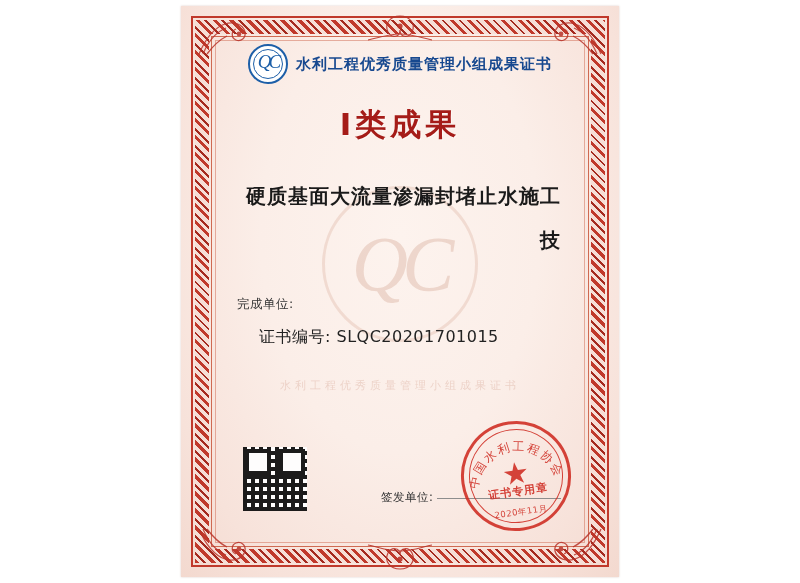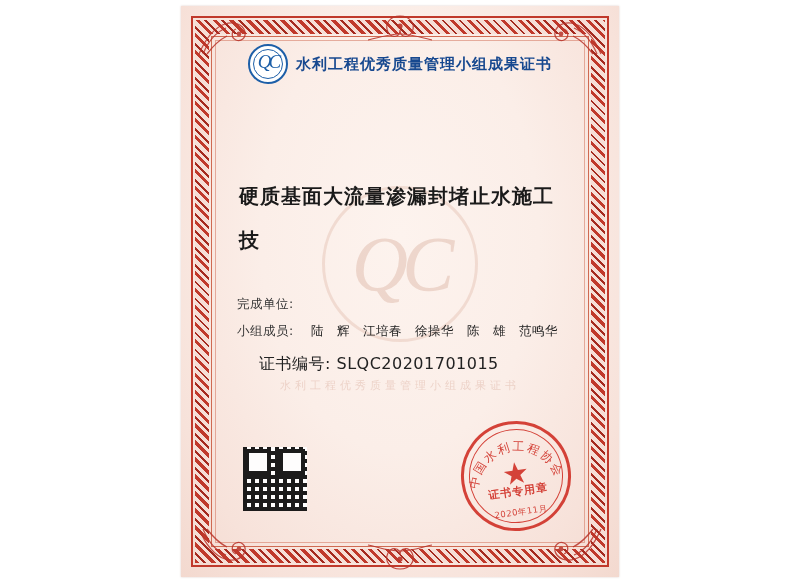--- a/index.html
+++ b/index.html
@@ -431,6 +431,7 @@
       <div class="header-title">水利工程优秀质量管理小组成果证书</div>
     </div>
 
+    <div class="award-class">Ⅰ类成果</div>
 
     <div class="title-wrap">
       <div class="title-line">硬质基面大流量渗漏封堵止水施工技</div>

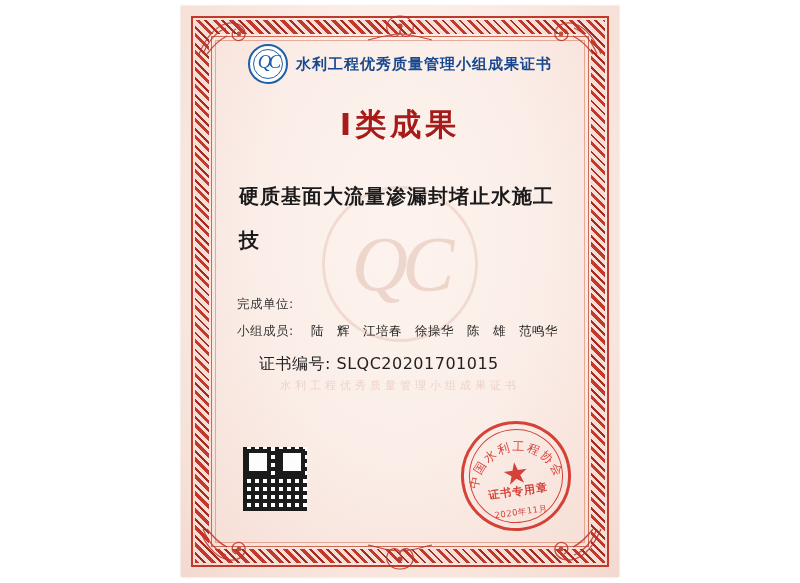--- a/index.html
+++ b/index.html
@@ -212,7 +212,7 @@
     left: 58px;
     right: 58px;
     top: 168px;
-    text-align: left;
+    text-align: right;
     color: #1a1a1a;
   }
   .title-line {

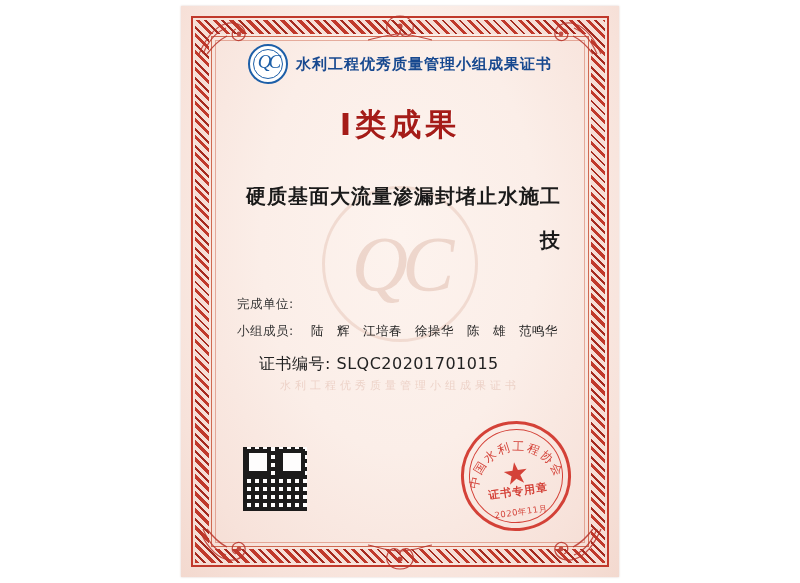--- a/index.html
+++ b/index.html
@@ -441,10 +441,6 @@
       <div class="info-row">
         <div class="info-label">完成单位:</div>
       </div>
-      <div class="info-row">
-        <div class="info-label">小组成员:</div>
-        <div class="info-value">陆　辉　江培春　徐操华　陈　雄　范鸣华</div>
-      </div>
       <div class="cert-no">
         <span class="k">证书编号:</span>
         <span>SLQC20201701015</span>

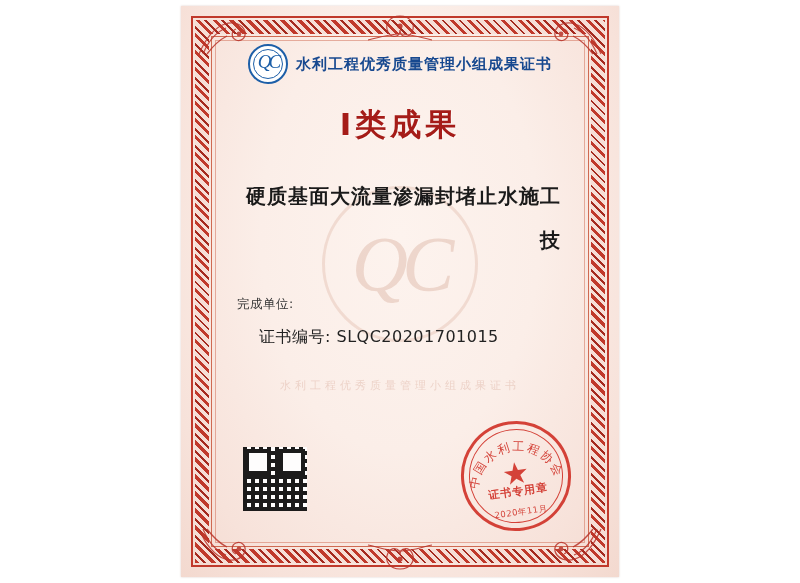--- a/index.html
+++ b/index.html
@@ -450,6 +450,10 @@
     <div class="qr"></div>
 
     <div class="sign-block">
+      <div class="sign-line">
+        <span class="sign-label">签发单位:</span>
+        <span class="sign-rule"></span>
+      </div>
     </div>
 
     <div class="seal">

